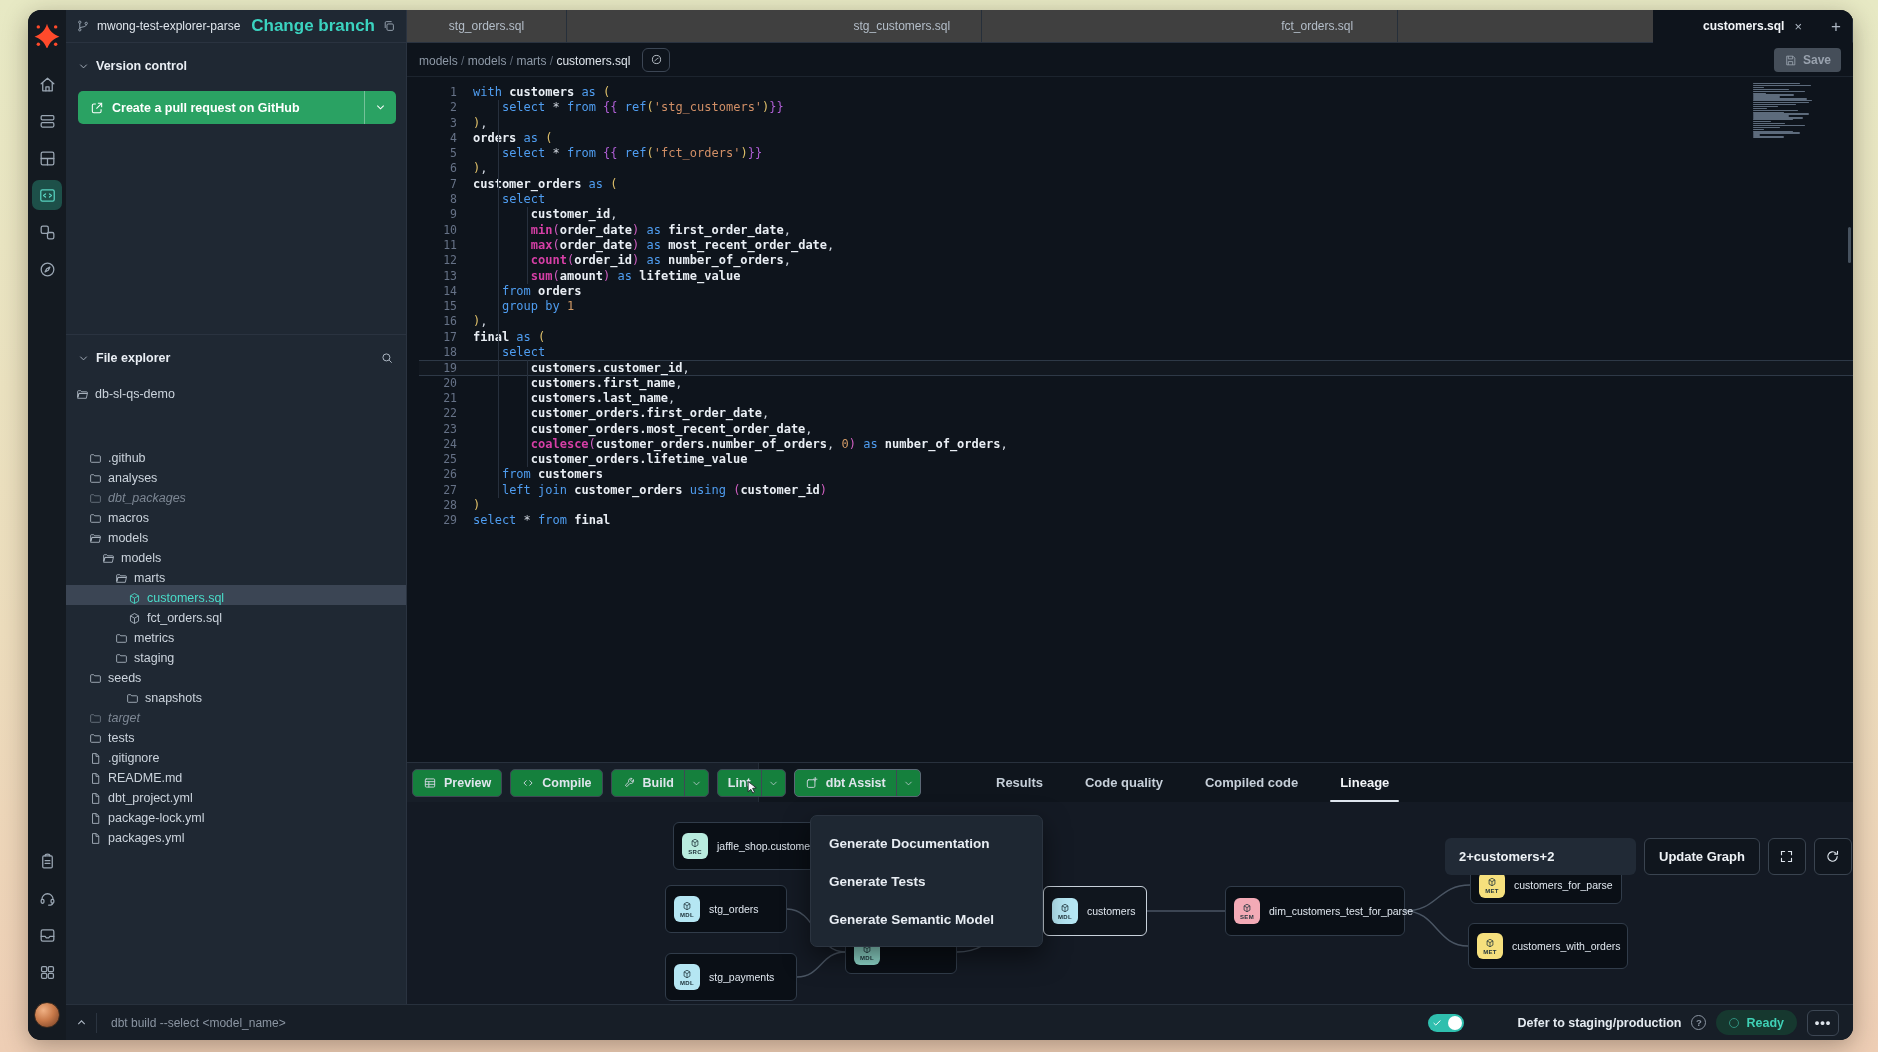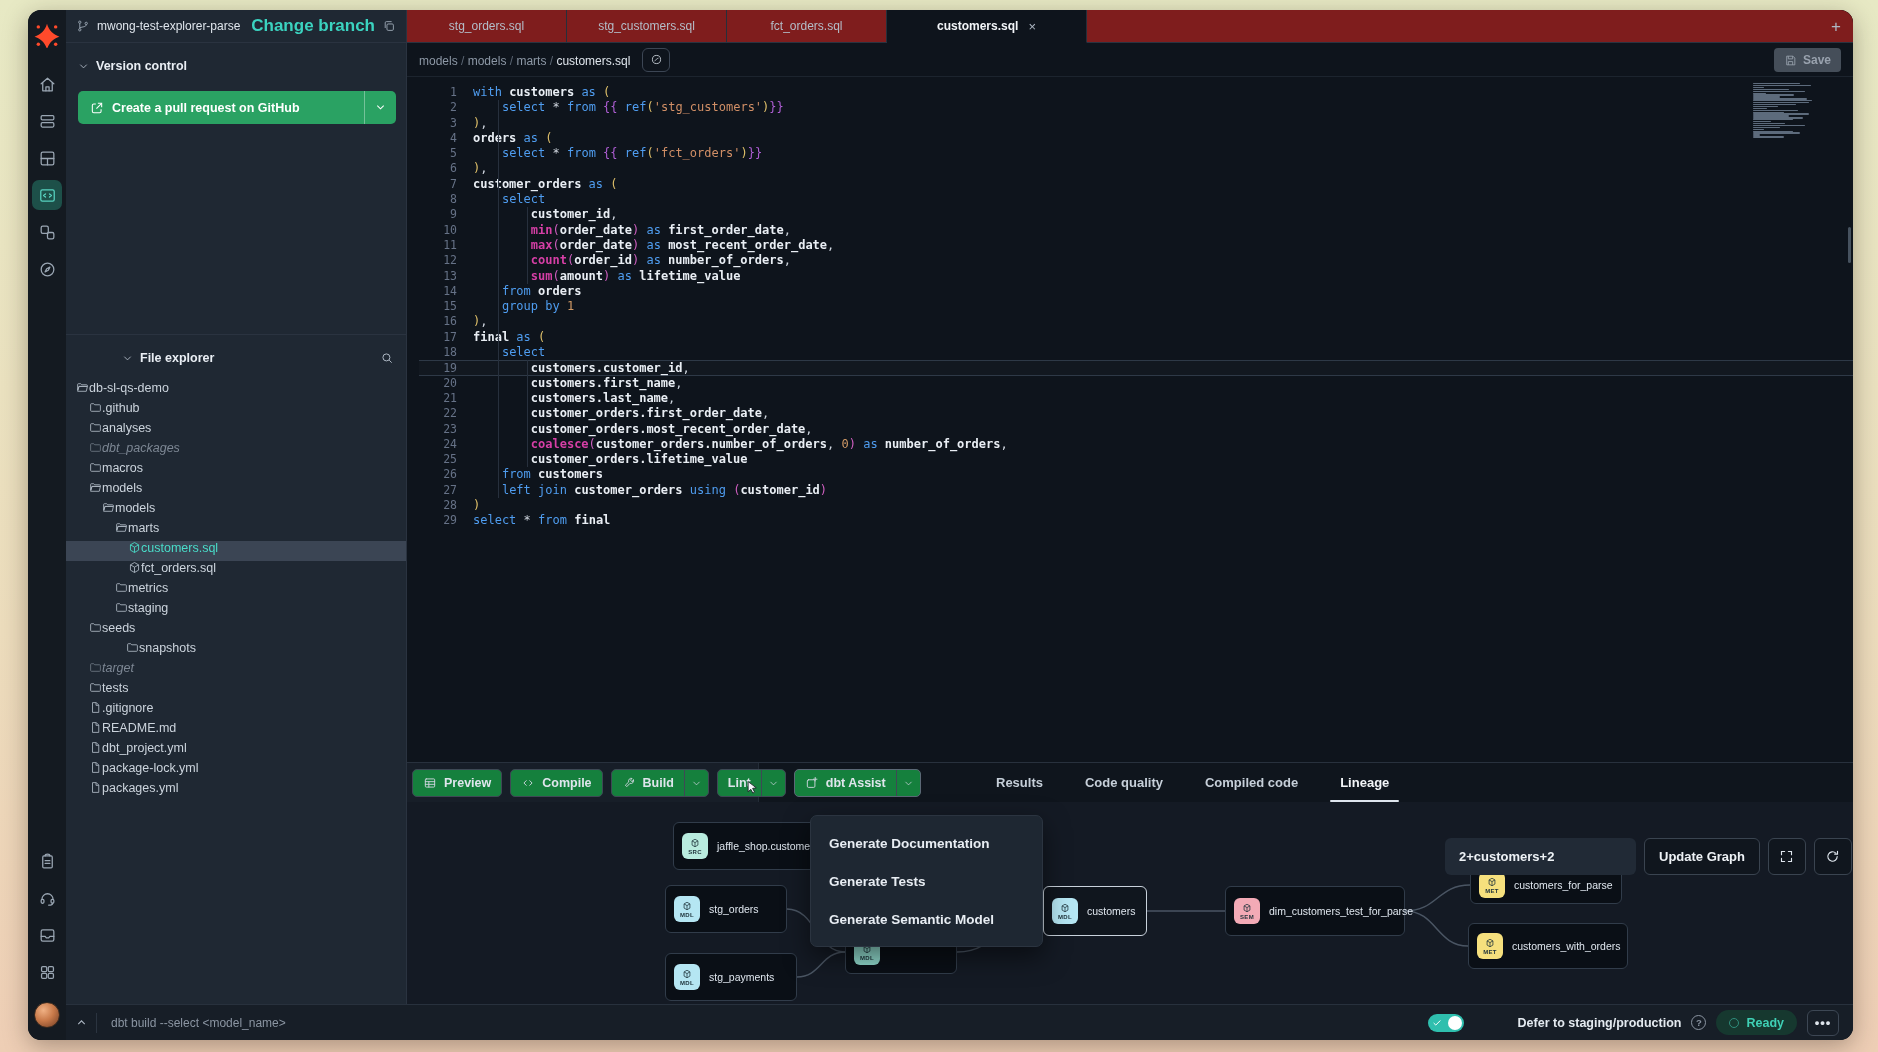--- a/index.html
+++ b/index.html
@@ -50,7 +50,7 @@
   .tree-label{white-space:nowrap;}
   
   .main{flex:1;display:flex;flex-direction:column;min-width:0;background:#0e141c;}
-  .tabbar{height:33px;flex:none;background:#7f1d1d;display:flex;border-bottom:1px solid #2a3340;position:relative;}
+  .tabbar{height:33px;flex:none;background:#404040;display:flex;border-bottom:1px solid #2a3340;position:relative;justify-content:space-between;}
   .tab{display:flex;align-items:center;justify-content:center;gap:10px;font-size:12px;color:#b4bec9;
        border-right:1px solid #262f3a;padding:0 14px;}
   .tab.active{background:#0e141c;color:#f2f5f8;font-weight:bold;border-bottom:1px solid #0e141c;margin-bottom:-1px;}

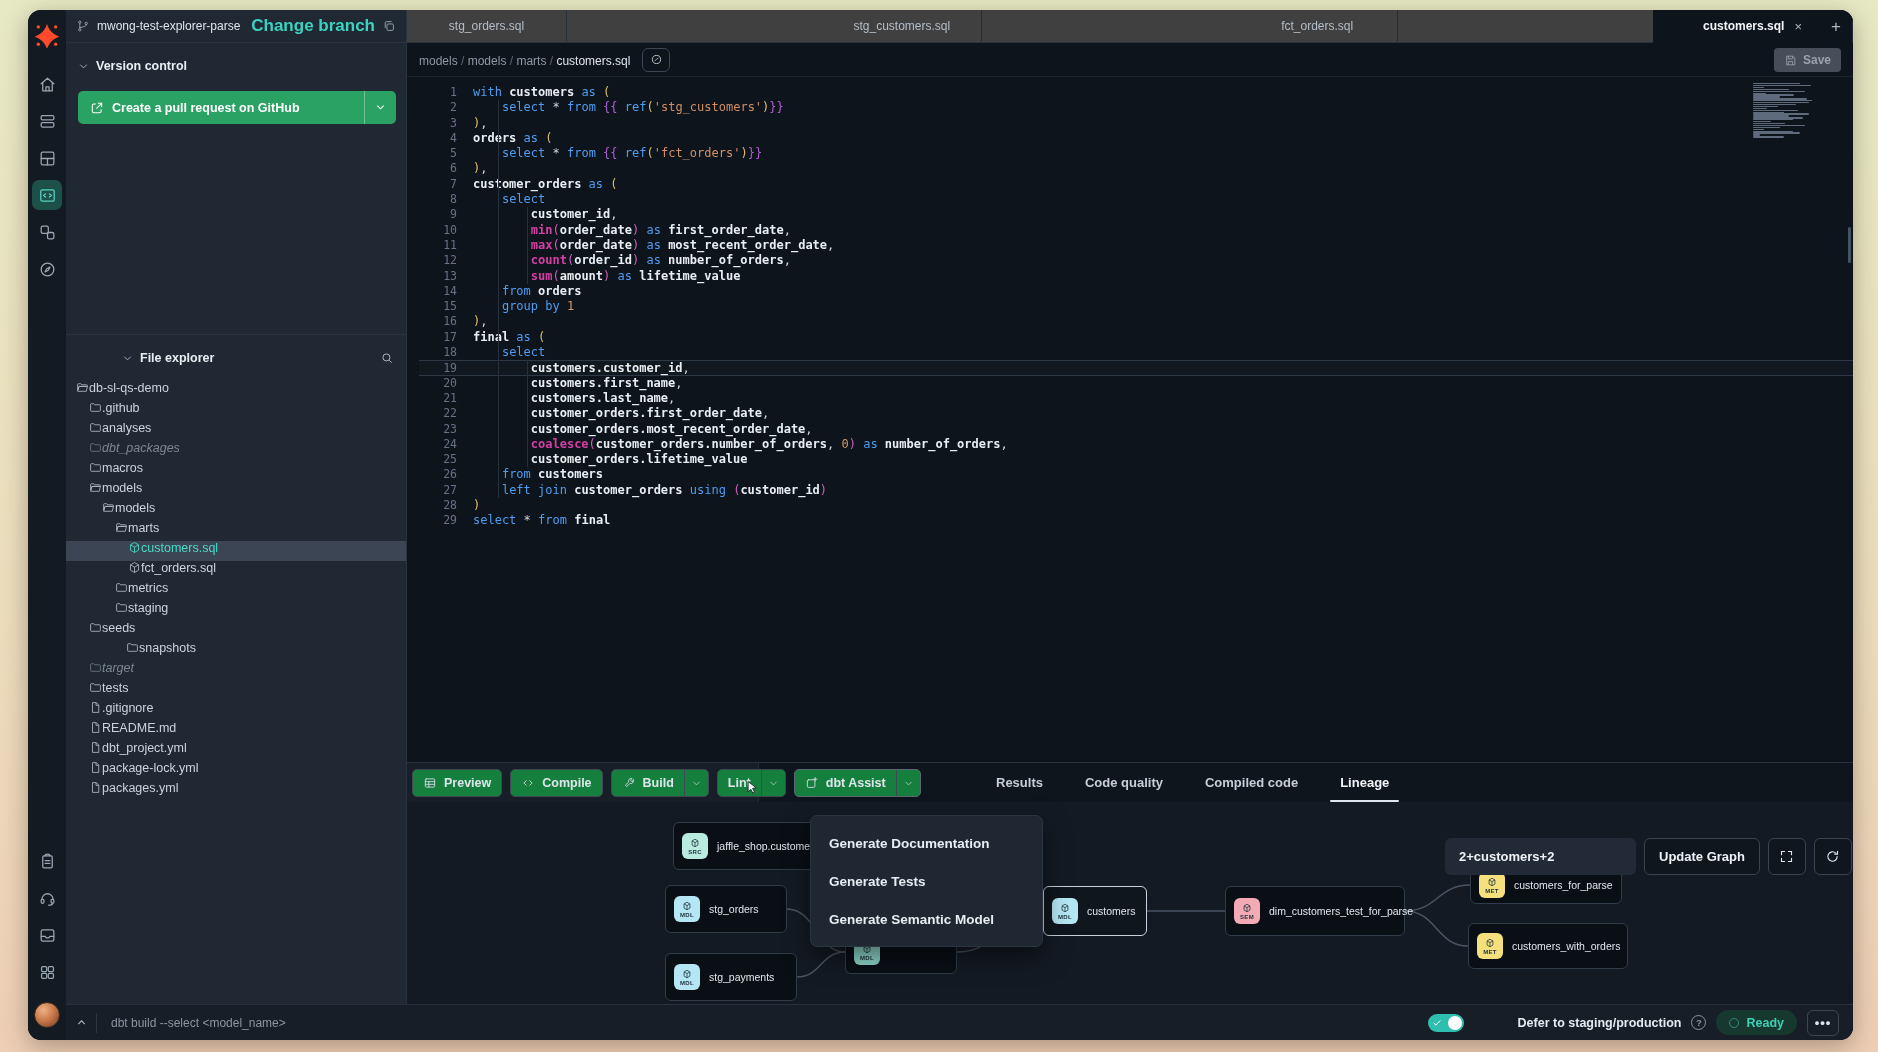--- a/index.html
+++ b/index.html
@@ -36,7 +36,7 @@
   .pr-btn-caret{width:32px;border-left:1px solid rgba(255,255,255,.35);display:flex;align-items:center;justify-content:center;}
   .pr-btn-caret svg{width:11px;height:11px;stroke:#fff;fill:none;stroke-width:2.2;}
   .fe-area{flex:1;display:flex;flex-direction:column;min-height:0;}
-  .fe-header{display:flex;align-items:center;padding-left:44px;}
+  .fe-header{display:flex;align-items:center;}
   .fe-header .sh{flex:1;}
   .fe-search{margin:14px 12px 0 0;}
   .fe-search svg{width:14px;height:14px;stroke:#aeb8c4;fill:none;stroke-width:1.7;}

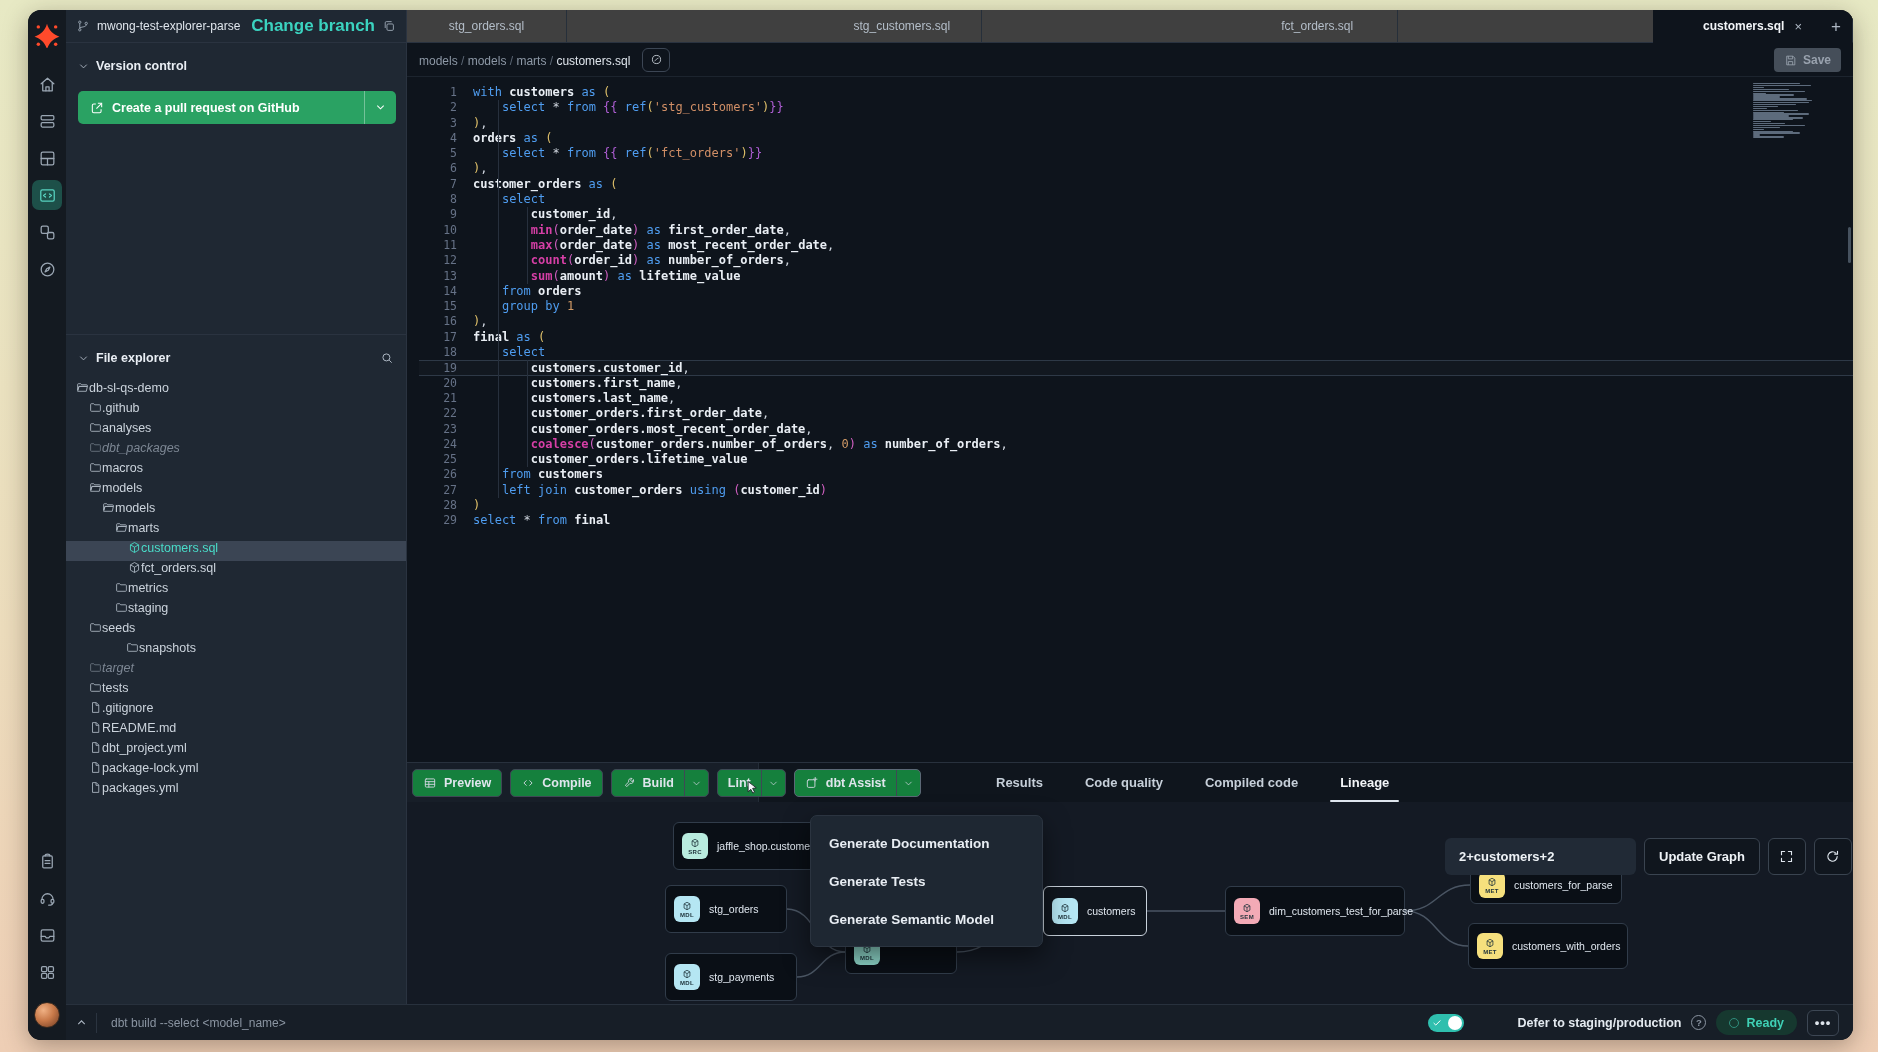--- a/index.html
+++ b/index.html
@@ -41,7 +41,7 @@
   .fe-search{margin:14px 12px 0 0;}
   .fe-search svg{width:14px;height:14px;stroke:#aeb8c4;fill:none;stroke-width:1.7;}
   .tree{margin-top:10px;overflow:hidden;}
-  .tree-row{height:20px;display:flex;align-items:flex-start;font-size:12.5px;color:#ccd4dd;padding-right:16px;}
+  .tree-row{height:20px;display:flex;align-items:flex-end;gap:6px;font-size:12.5px;color:#ccd4dd;padding-right:16px;}
   .tree-row svg{width:13px;height:13px;stroke:#aeb8c4;fill:none;stroke-width:1.6;flex:none;}
   .tree-row.dim{color:#7d8794;font-style:italic;}
   .tree-row.dim svg{stroke:#6d7783;}

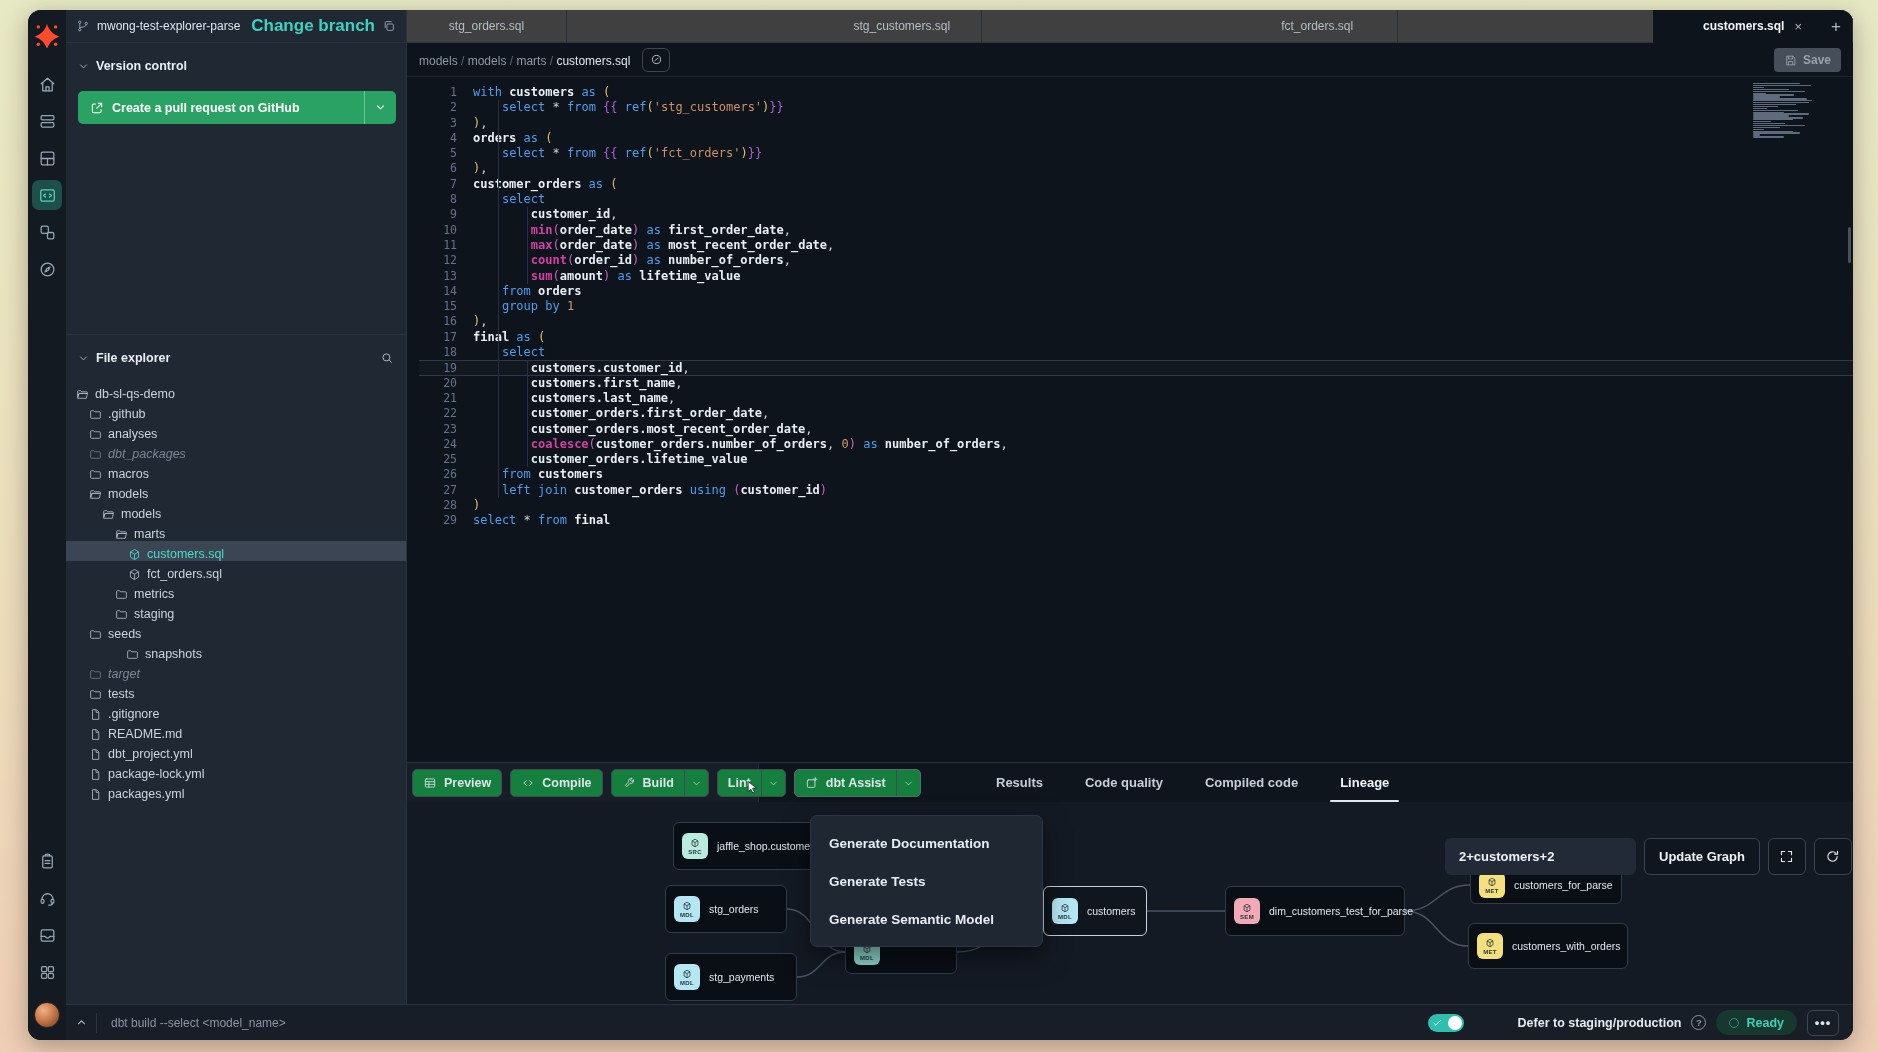--- a/index.html
+++ b/index.html
@@ -283,7 +283,7 @@
                 </svg>
                 <span class="tree-label">db-sl-qs-demo</span>
               </div>
-              <div class="tree-row" style="padding-left: 23px;">
+              <div class="tree-row" style="padding-left: 23px; margin-top: 44px;">
                 <svg viewBox="0 0 24 24">
                   <path d="M3 6.5A1.5 1.5 0 0 1 4.5 5h4.2L10.5 7h9A1.5 1.5 0 0 1 21 8.5v9a1.5 1.5 0 0 1-1.5 1.5h-15A1.5 1.5 0 0 1 3 17.5z"></path>
                 </svg>

